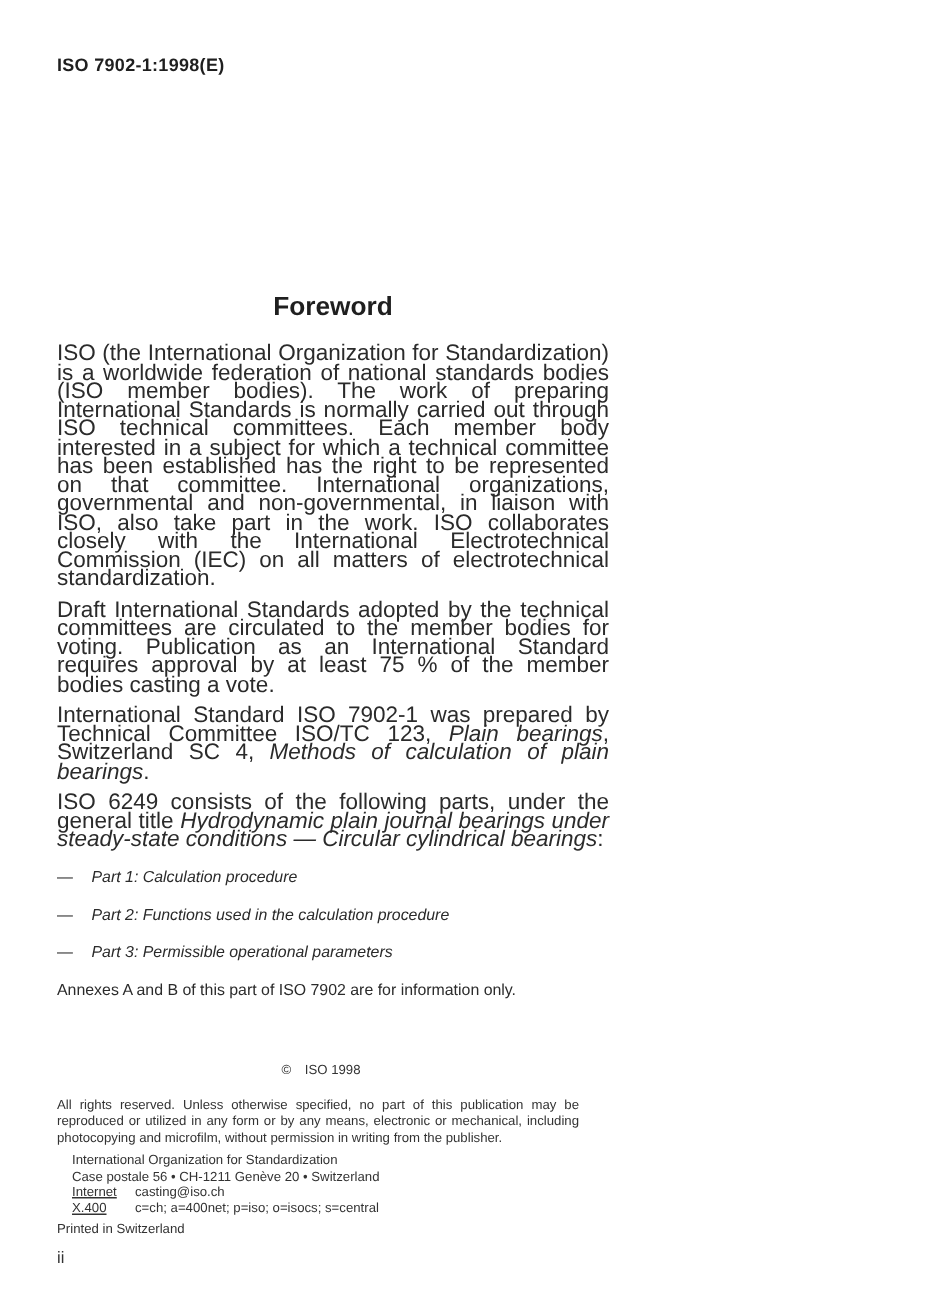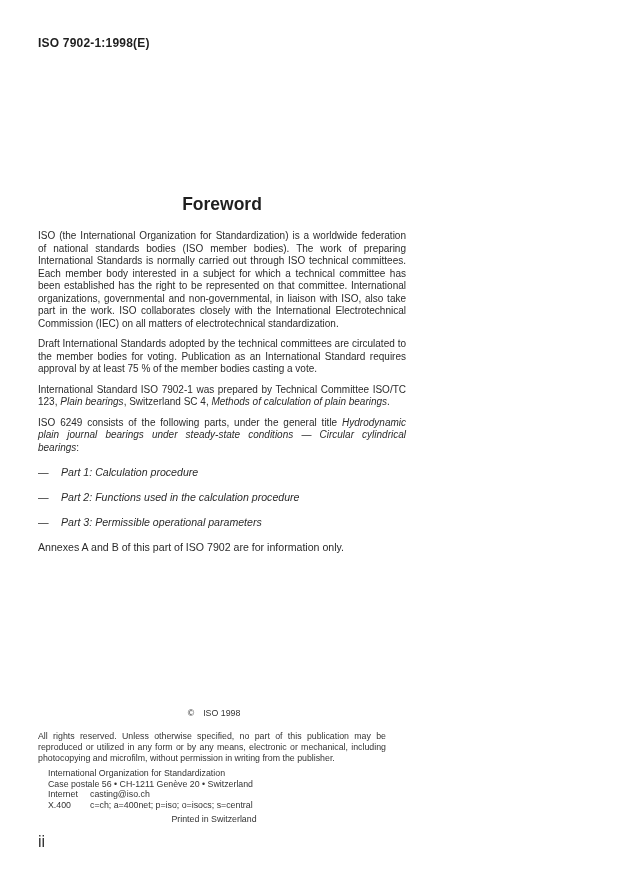--- a/index.html
+++ b/index.html
@@ -36,7 +36,7 @@
     text-align: center;
   }
   p.body {
-    font-size: 10px;
+    font-size: 15px;
     line-height: 12.5px;
     text-align: justify;
     margin: 0 0 8px 0;

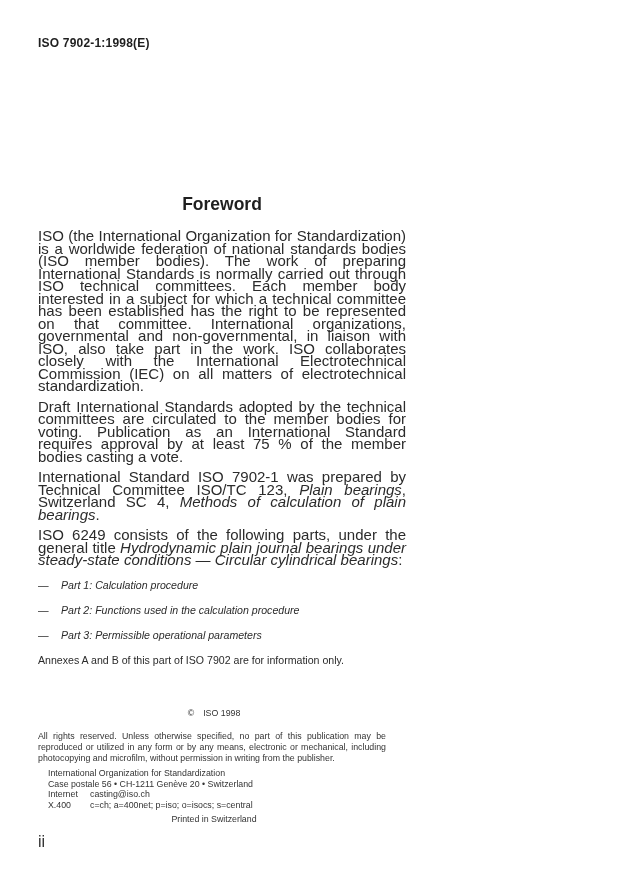--- a/index.html
+++ b/index.html
@@ -70,7 +70,7 @@
   .rights { text-align: justify; width: 348px; margin: 12px 0 4px 0; }
   .address { margin-left: 10px; }
   .addr-row { display: flex; }
-  .addr-label { width: 42px; flex: none; }
+  .addr-label { width: 42px; flex: none; text-decoration: underline; }
   .printed { margin-top: 3px; text-align: center; }
   .page-num {
     position: absolute;

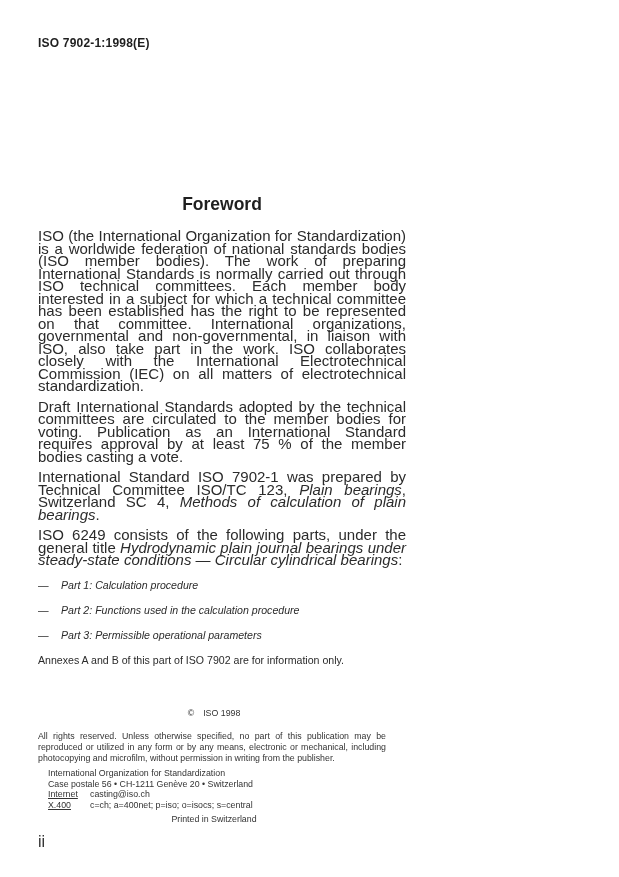--- a/index.html
+++ b/index.html
@@ -71,7 +71,7 @@
   .address { margin-left: 10px; }
   .addr-row { display: flex; }
   .addr-label { width: 42px; flex: none; text-decoration: underline; }
-  .printed { margin-top: 3px; text-align: center; }
+  .printed { margin-top: 3px; }
   .page-num {
     position: absolute;
     left: 38px;

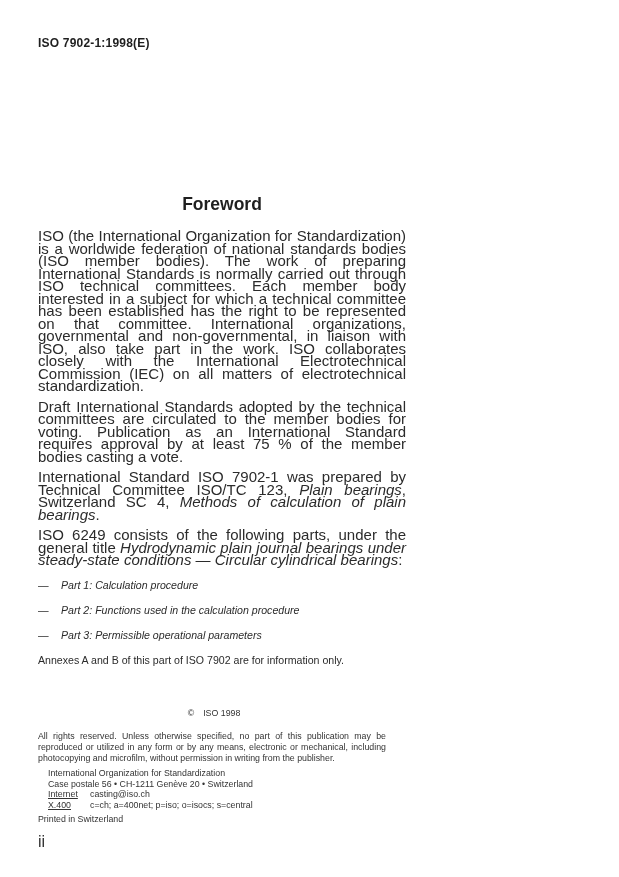--- a/index.html
+++ b/index.html
@@ -76,7 +76,7 @@
     position: absolute;
     left: 38px;
     top: 833px;
-    font-size: 16px;
+    font-size: 11px;
     color: #333333;
   }
 </style>

